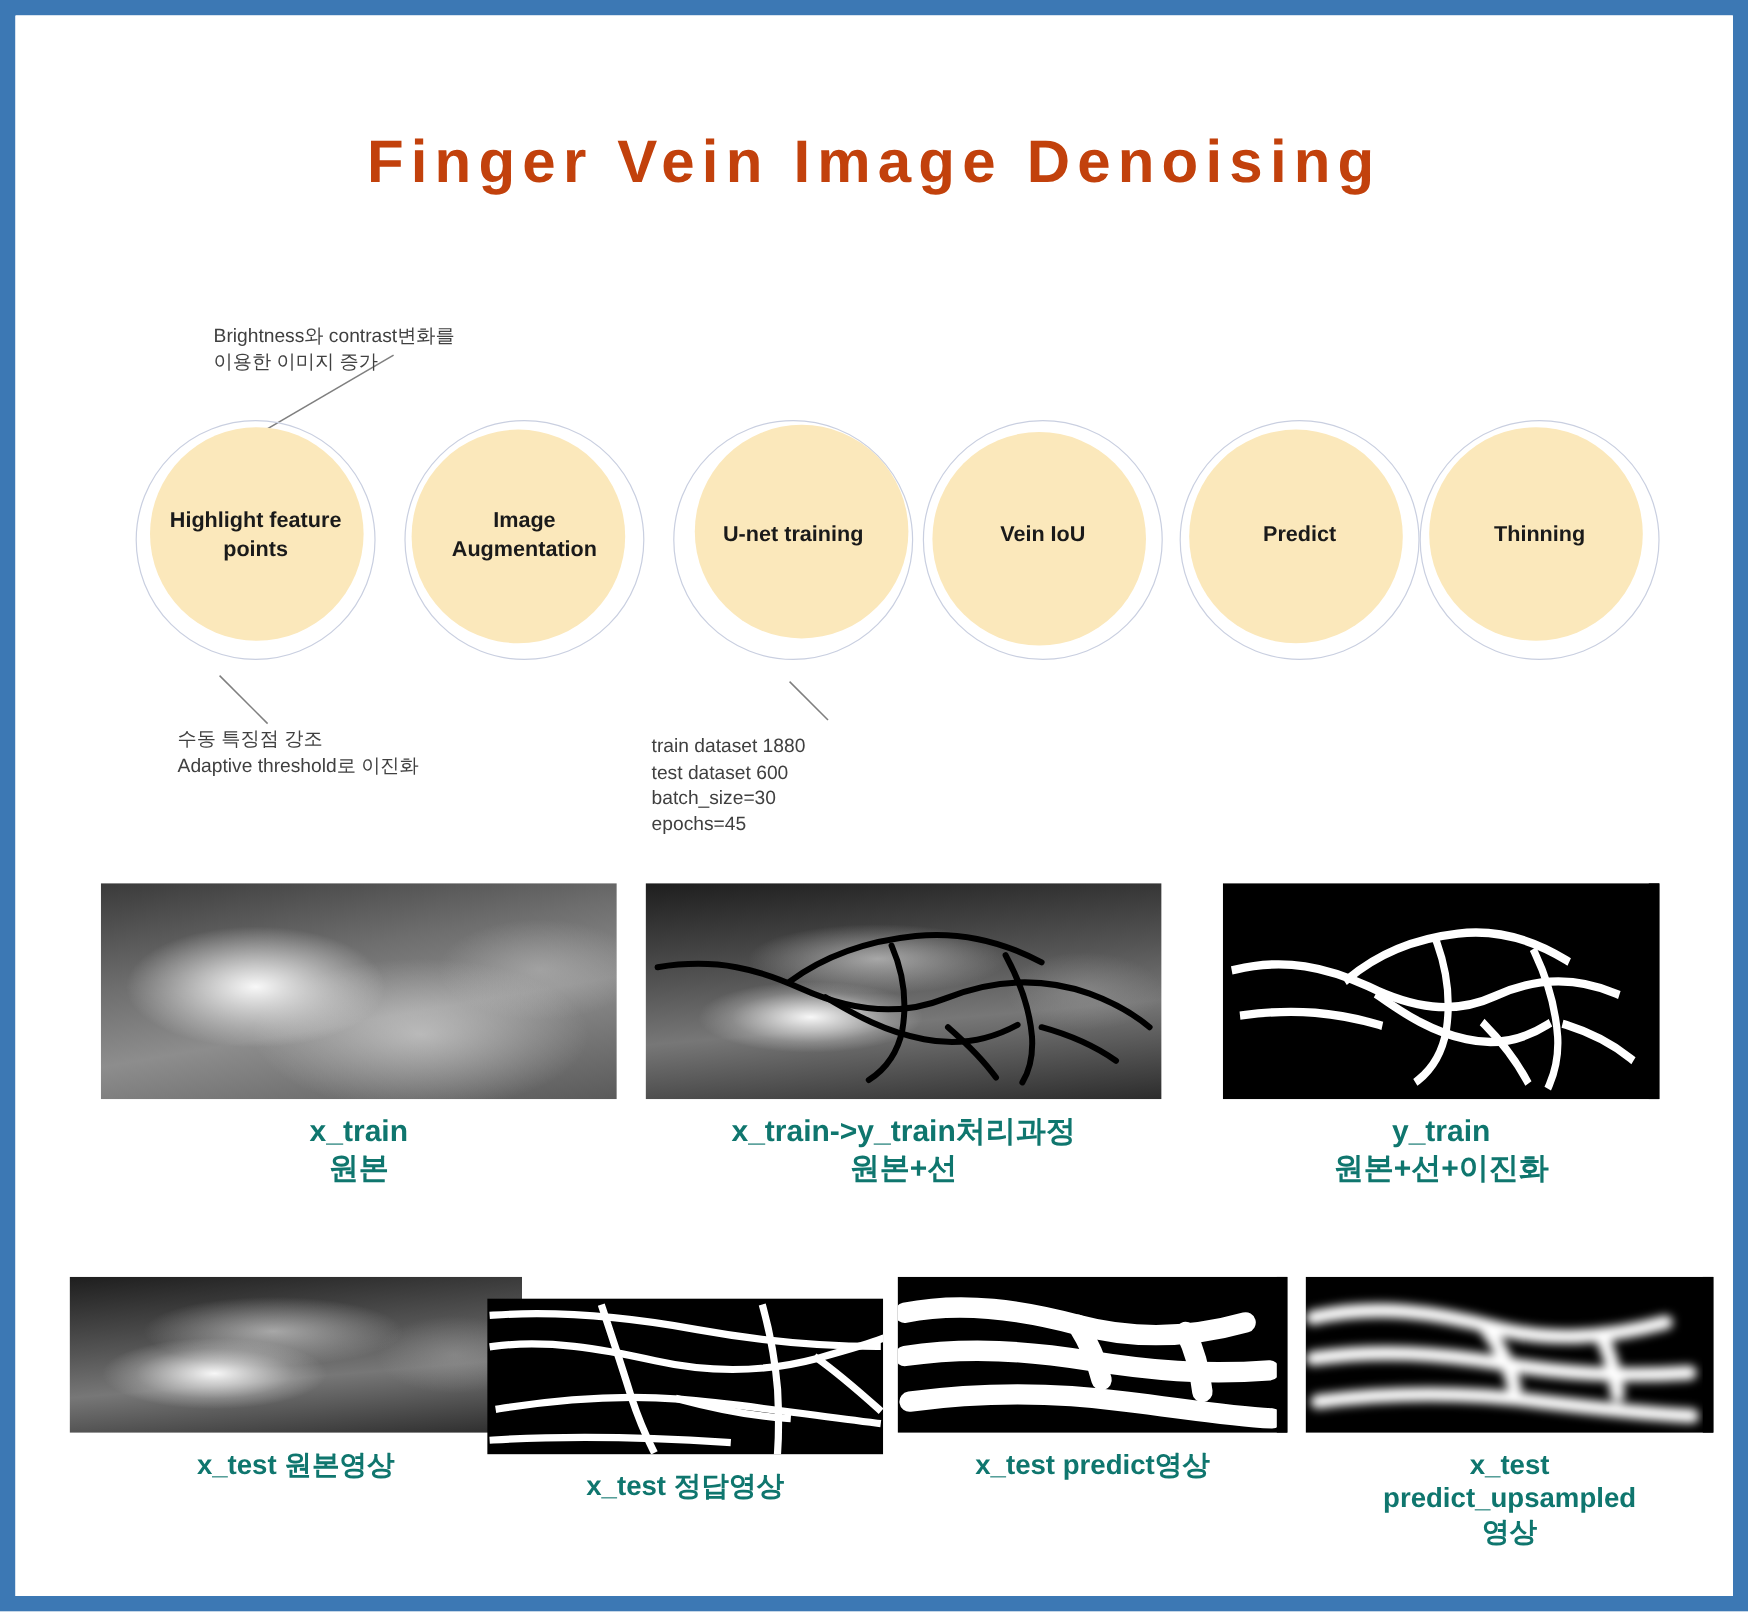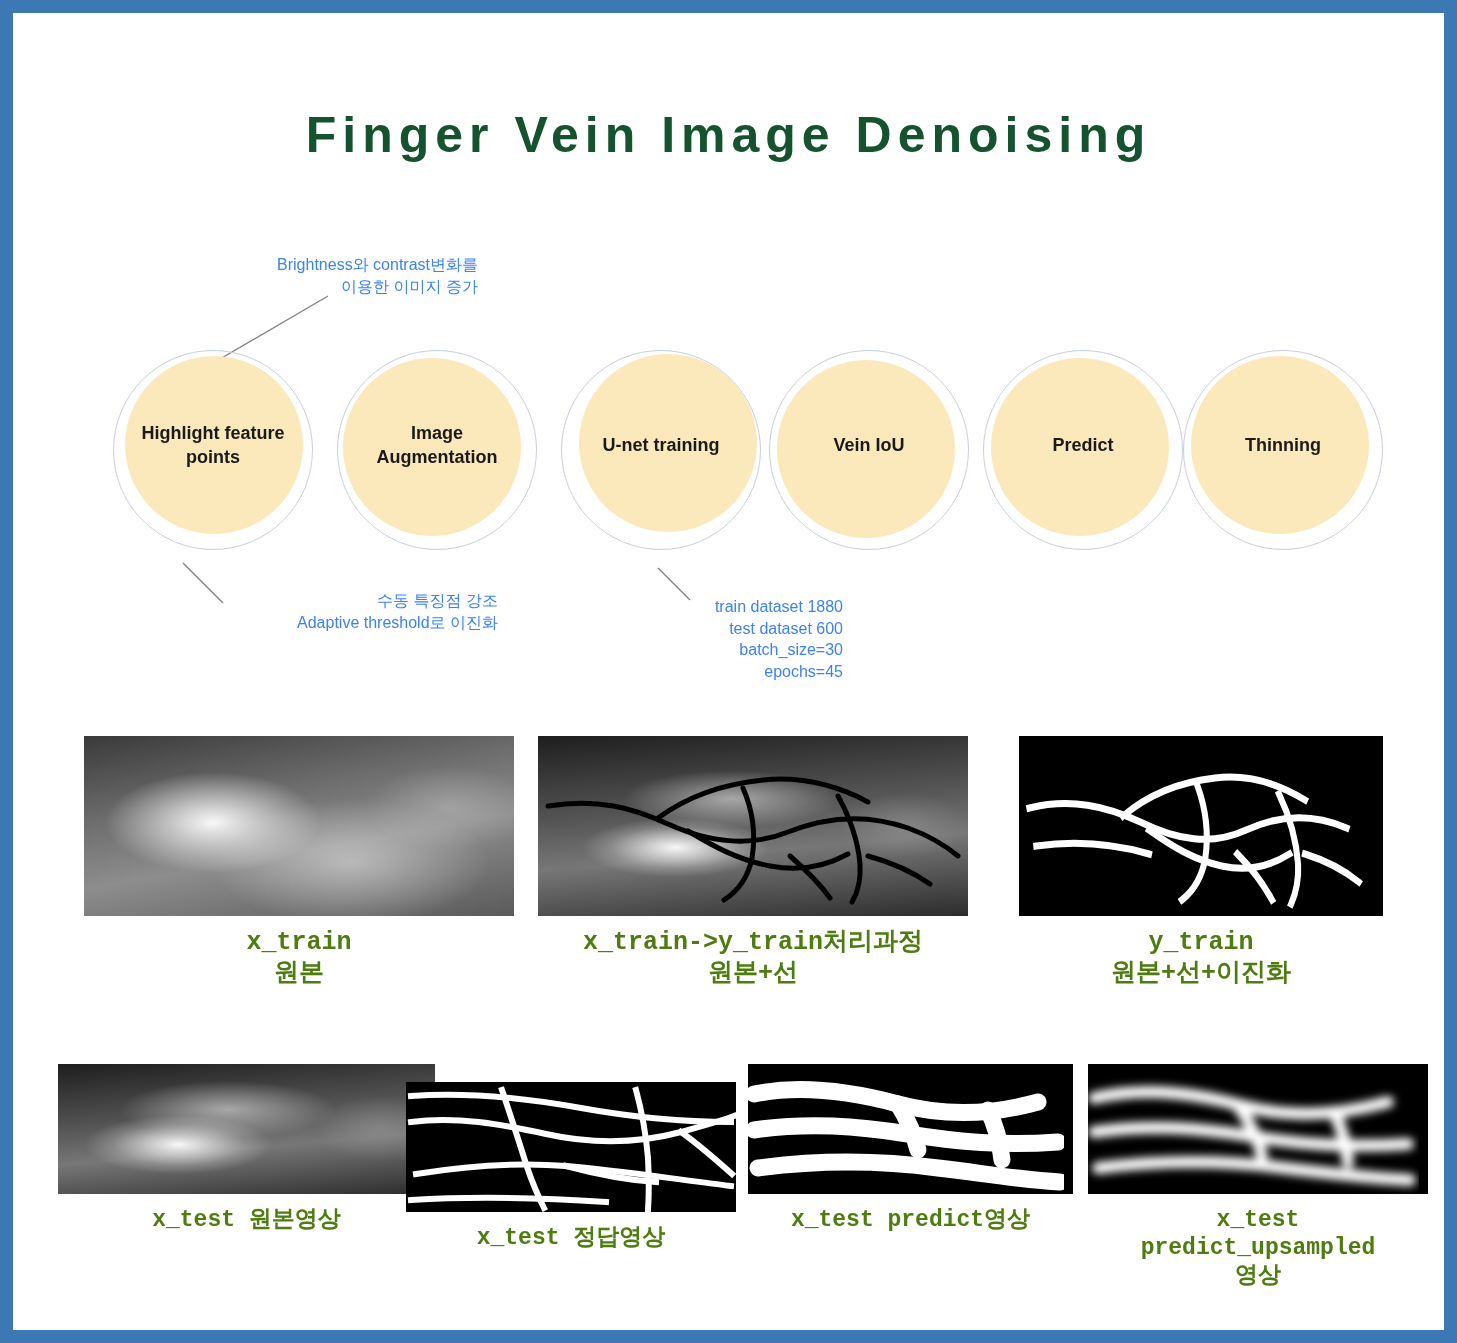--- a/index.html
+++ b/index.html
@@ -38,7 +38,7 @@
     font-size: 50px;
     font-weight: bold;
     letter-spacing: 6px;
-    color: #14532d;
+    color: #c2410c;
     font-family: "Liberation Sans", sans-serif;
   }
 

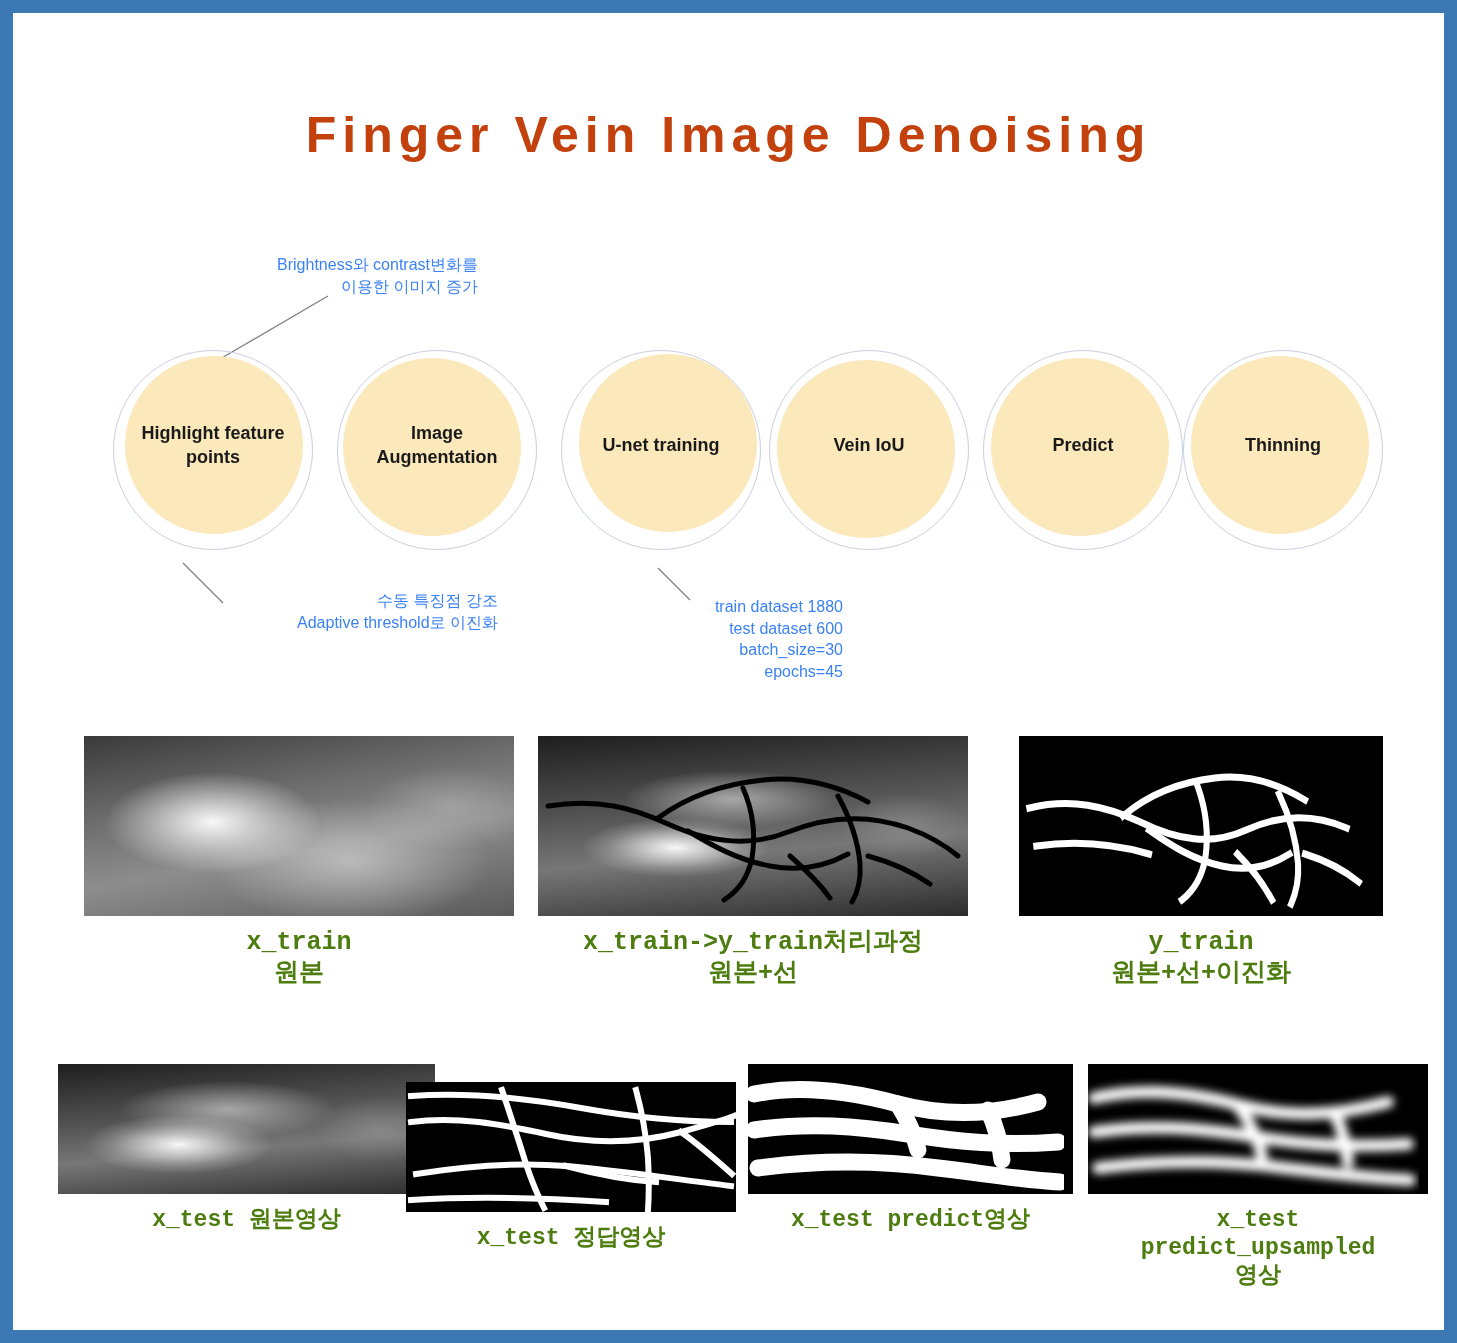--- a/index.html
+++ b/index.html
@@ -106,12 +106,13 @@
   
   .callout {
     position: absolute;
-    text-align: right;
+    text-align: left;
     font-size: 16px;
-    color: #3b82f6;
+    color: #404040;
     line-height: 1.35;
     white-space: pre-line;
     font-family: "Liberation Sans", sans-serif;
+    margin-top: 16px;
   }
   #callout-aug { left: 160px; top: 236px; width: 300px; }
   #callout-hl  { left: 130px; top: 572px; width: 350px; }

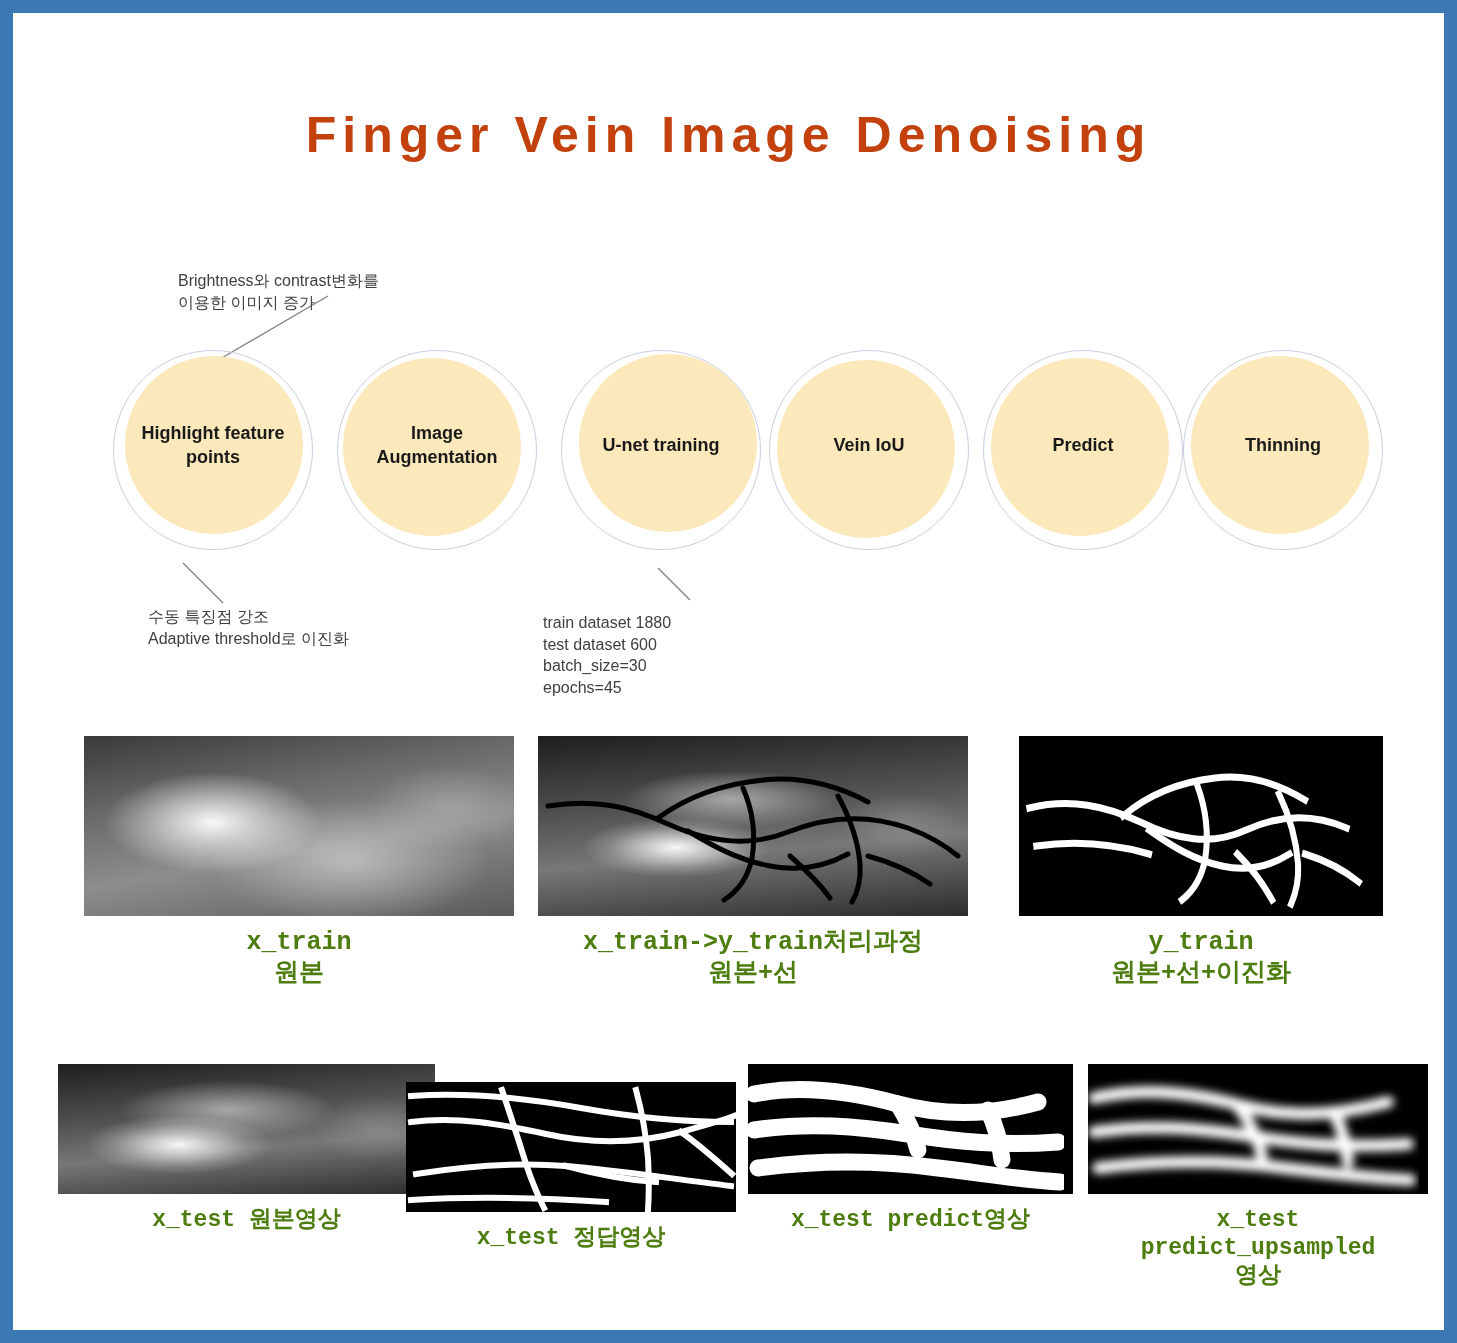--- a/index.html
+++ b/index.html
@@ -152,10 +152,9 @@
     margin-top: 12px;
     font-size: 25px;
     font-weight: bold;
-    color: #4d7c0f;
+    color: #0f766e;
     line-height: 1.22;
     white-space: pre-line;
-    font-family: Liberation Mono, monospace;
   }
   .fig.small .cap { font-size: 23px; }
 

